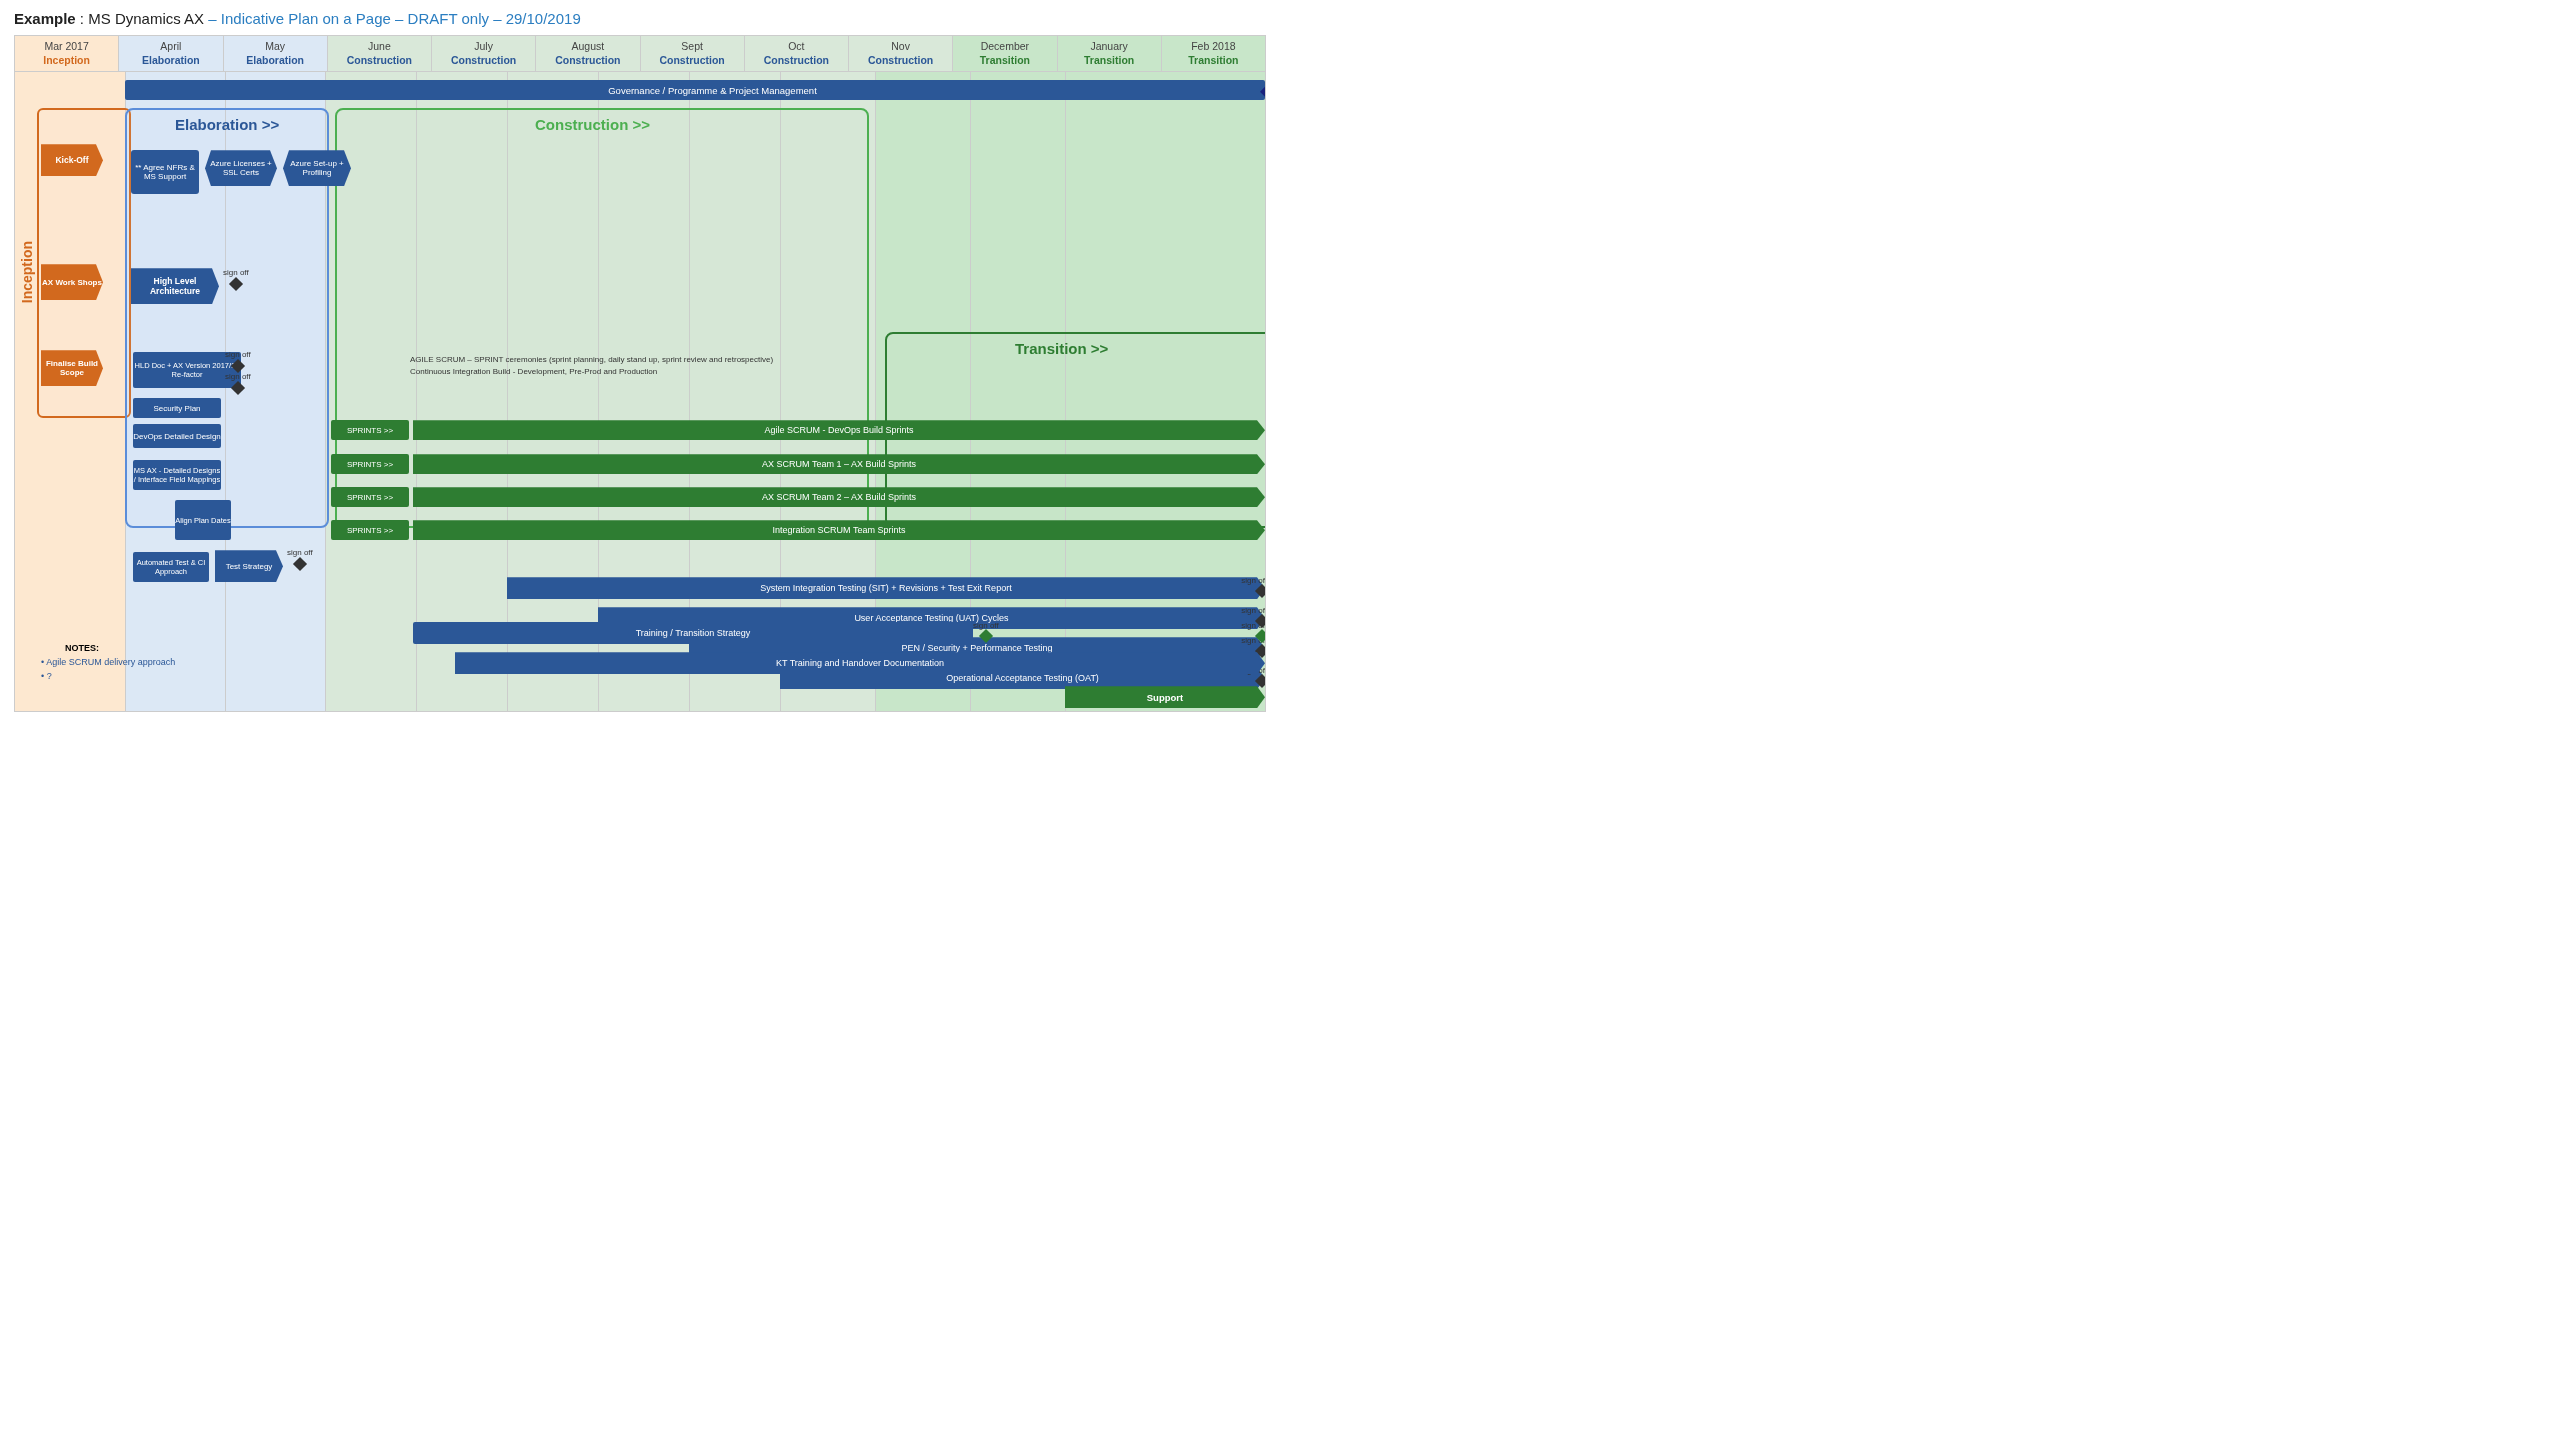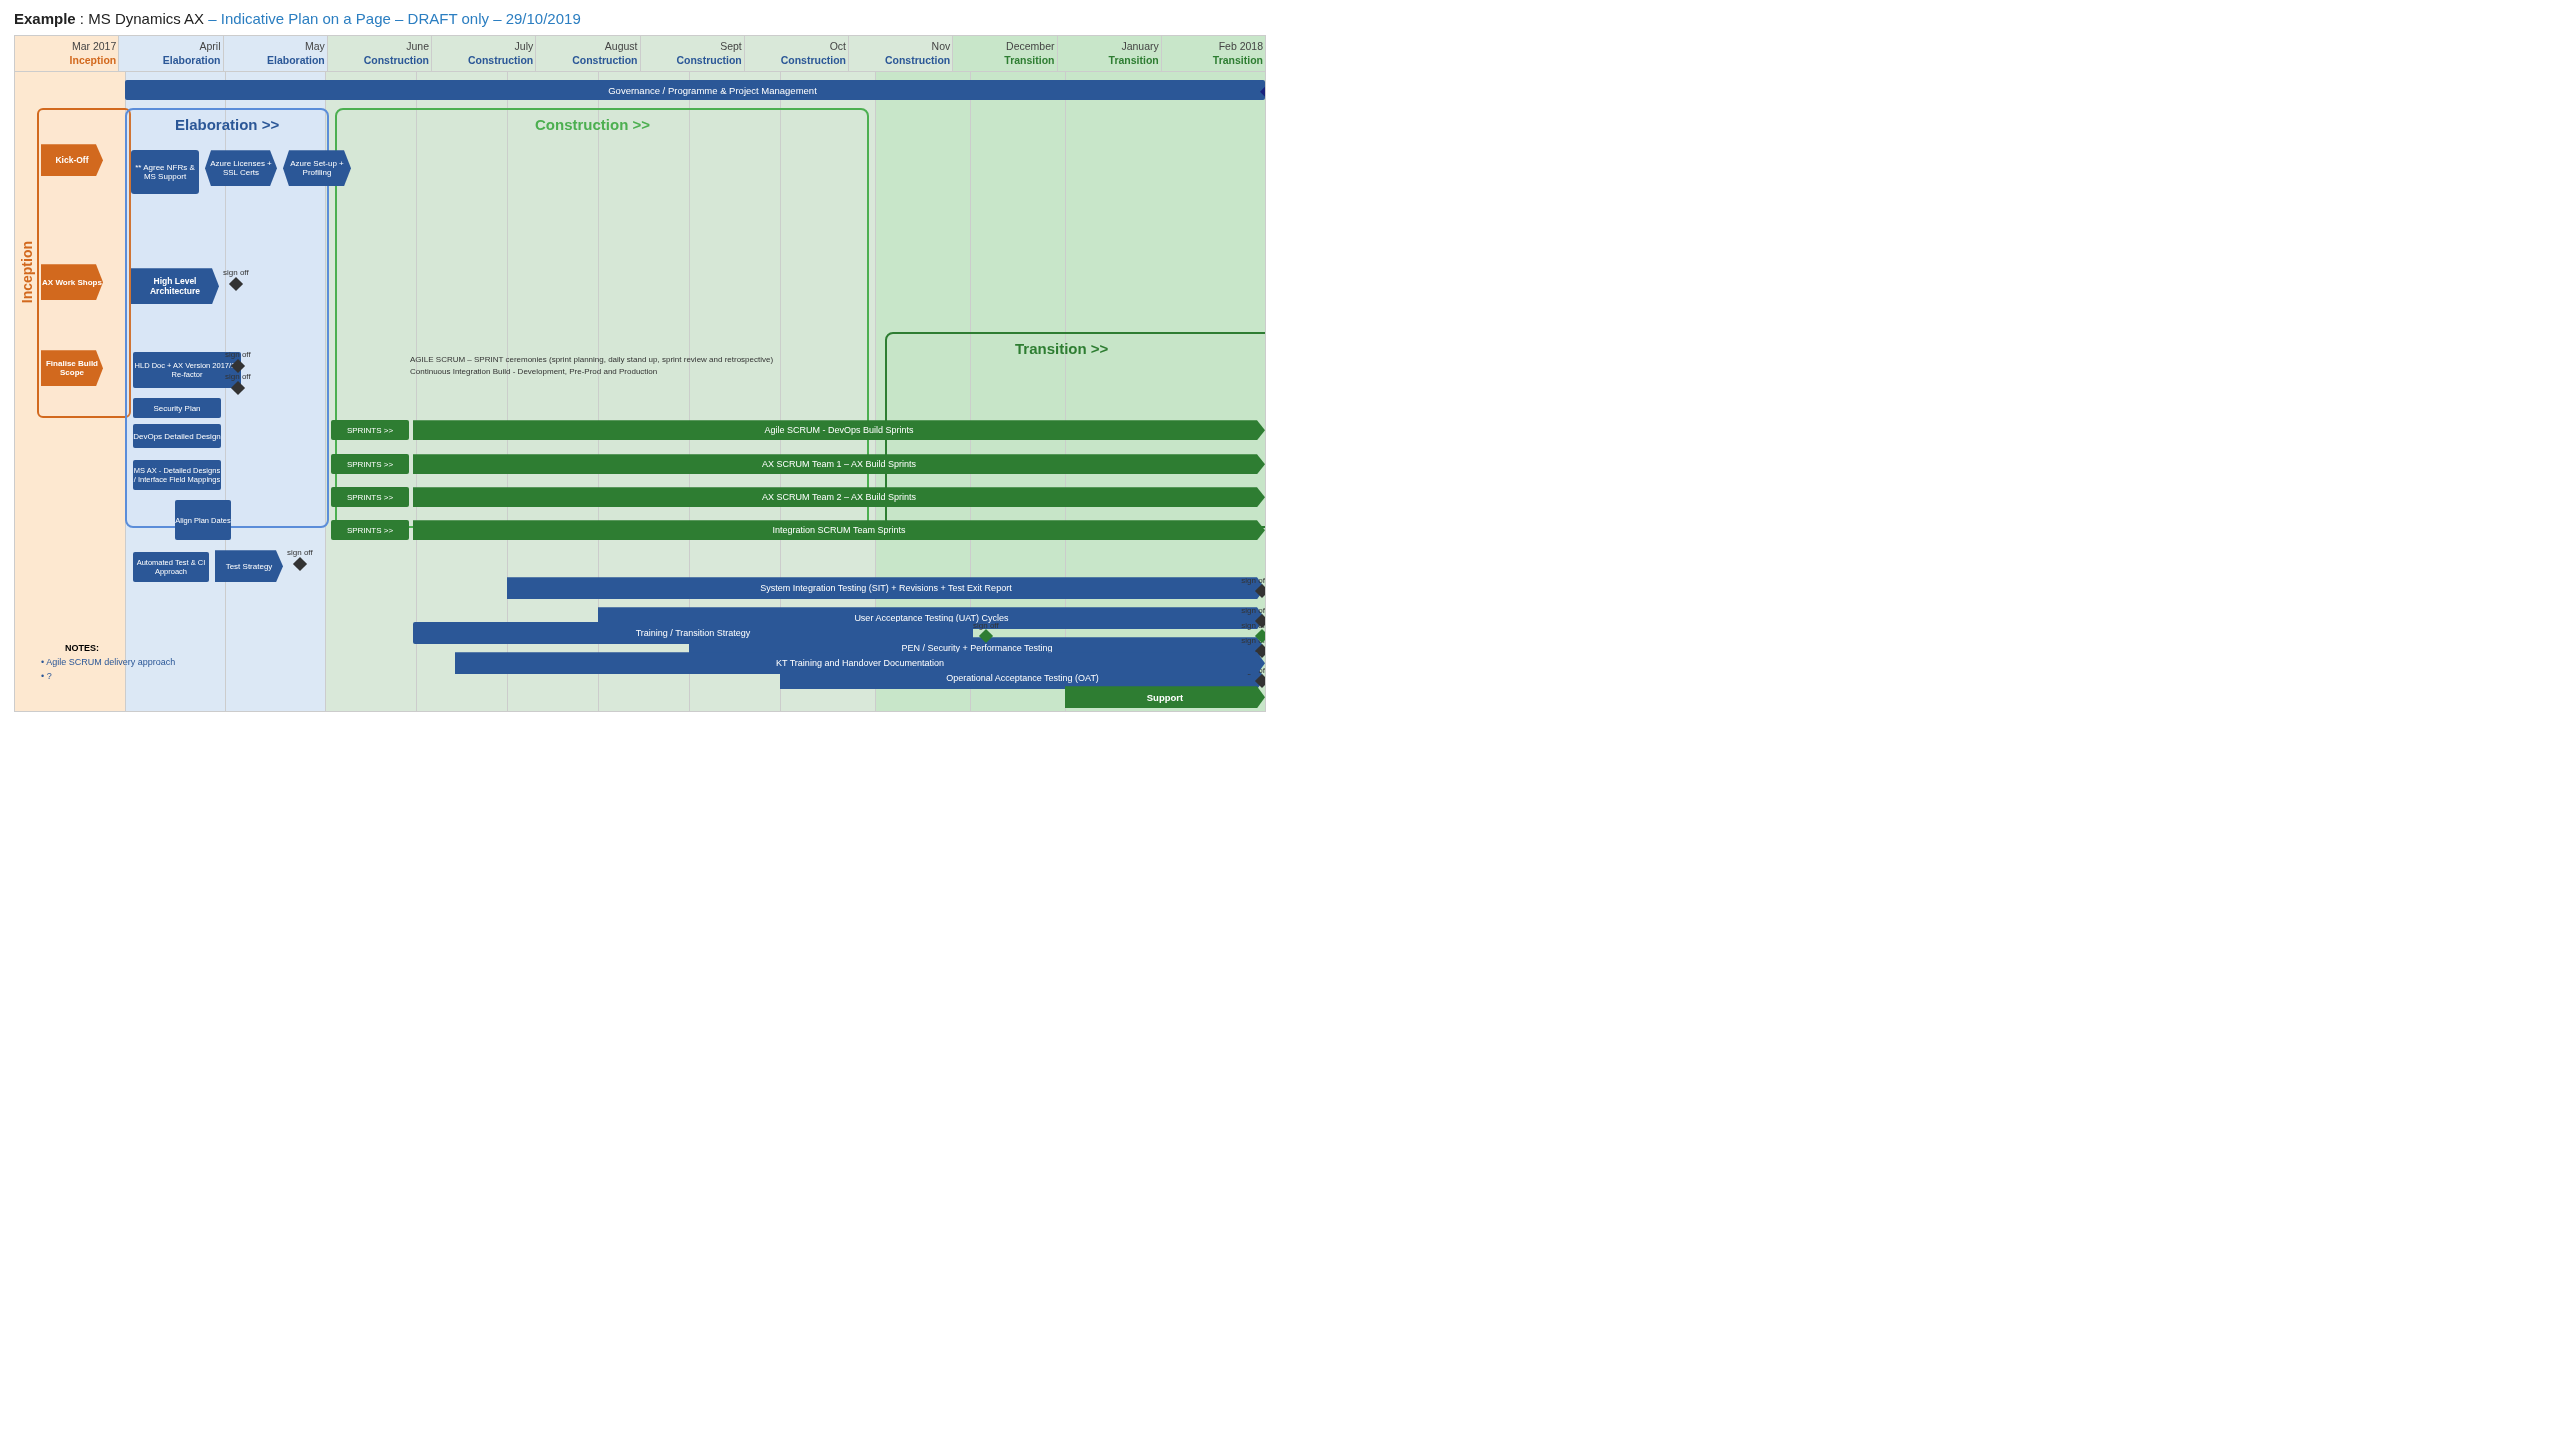--- a/index.html
+++ b/index.html
@@ -30,7 +30,7 @@
     }
     .header-cell {
       flex: 1;
-      text-align: right;
+      text-align: center;
       padding: 4px 2px;
       font-size: 10.5px;
       border-right: 1px solid #ccc;

